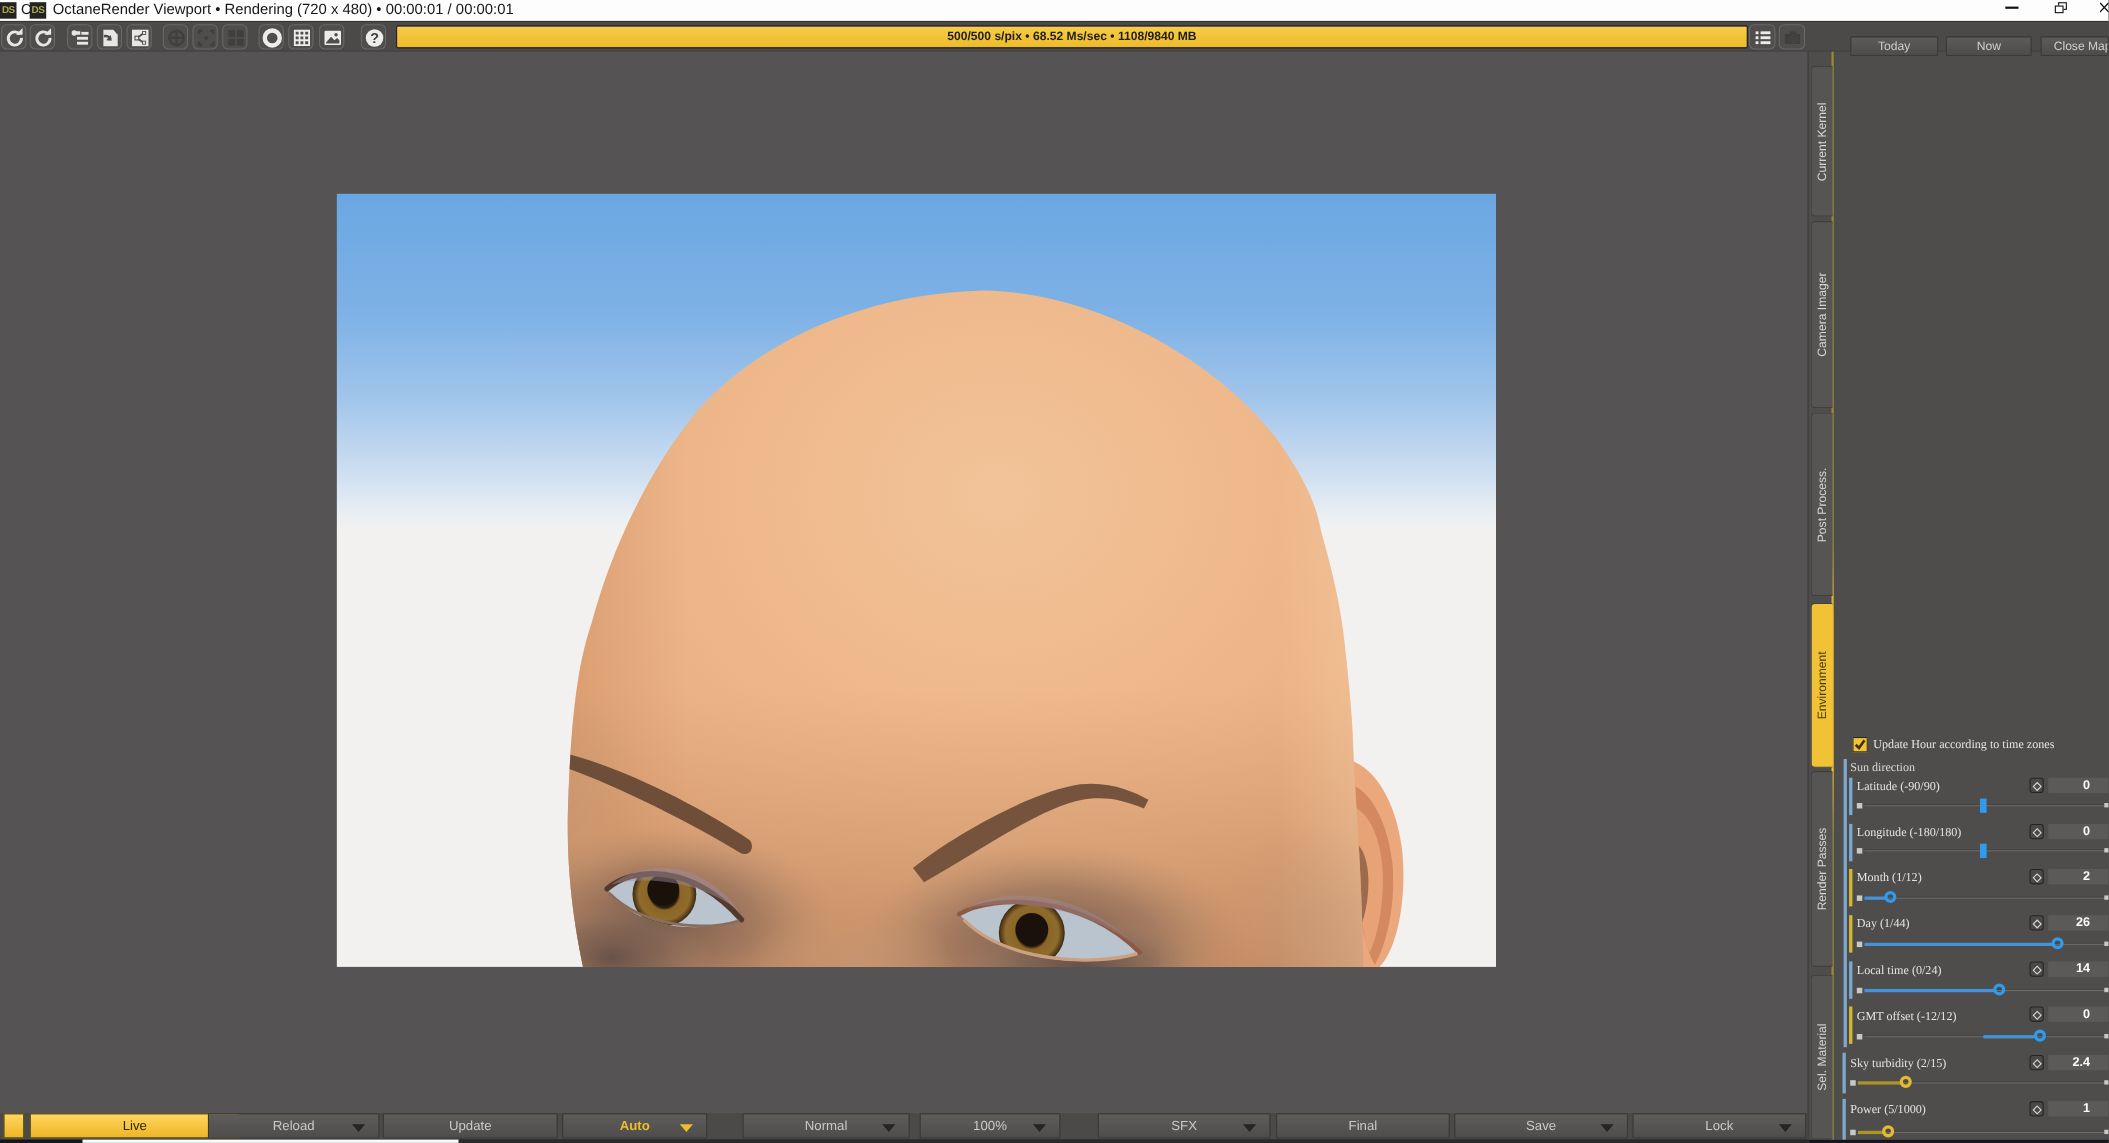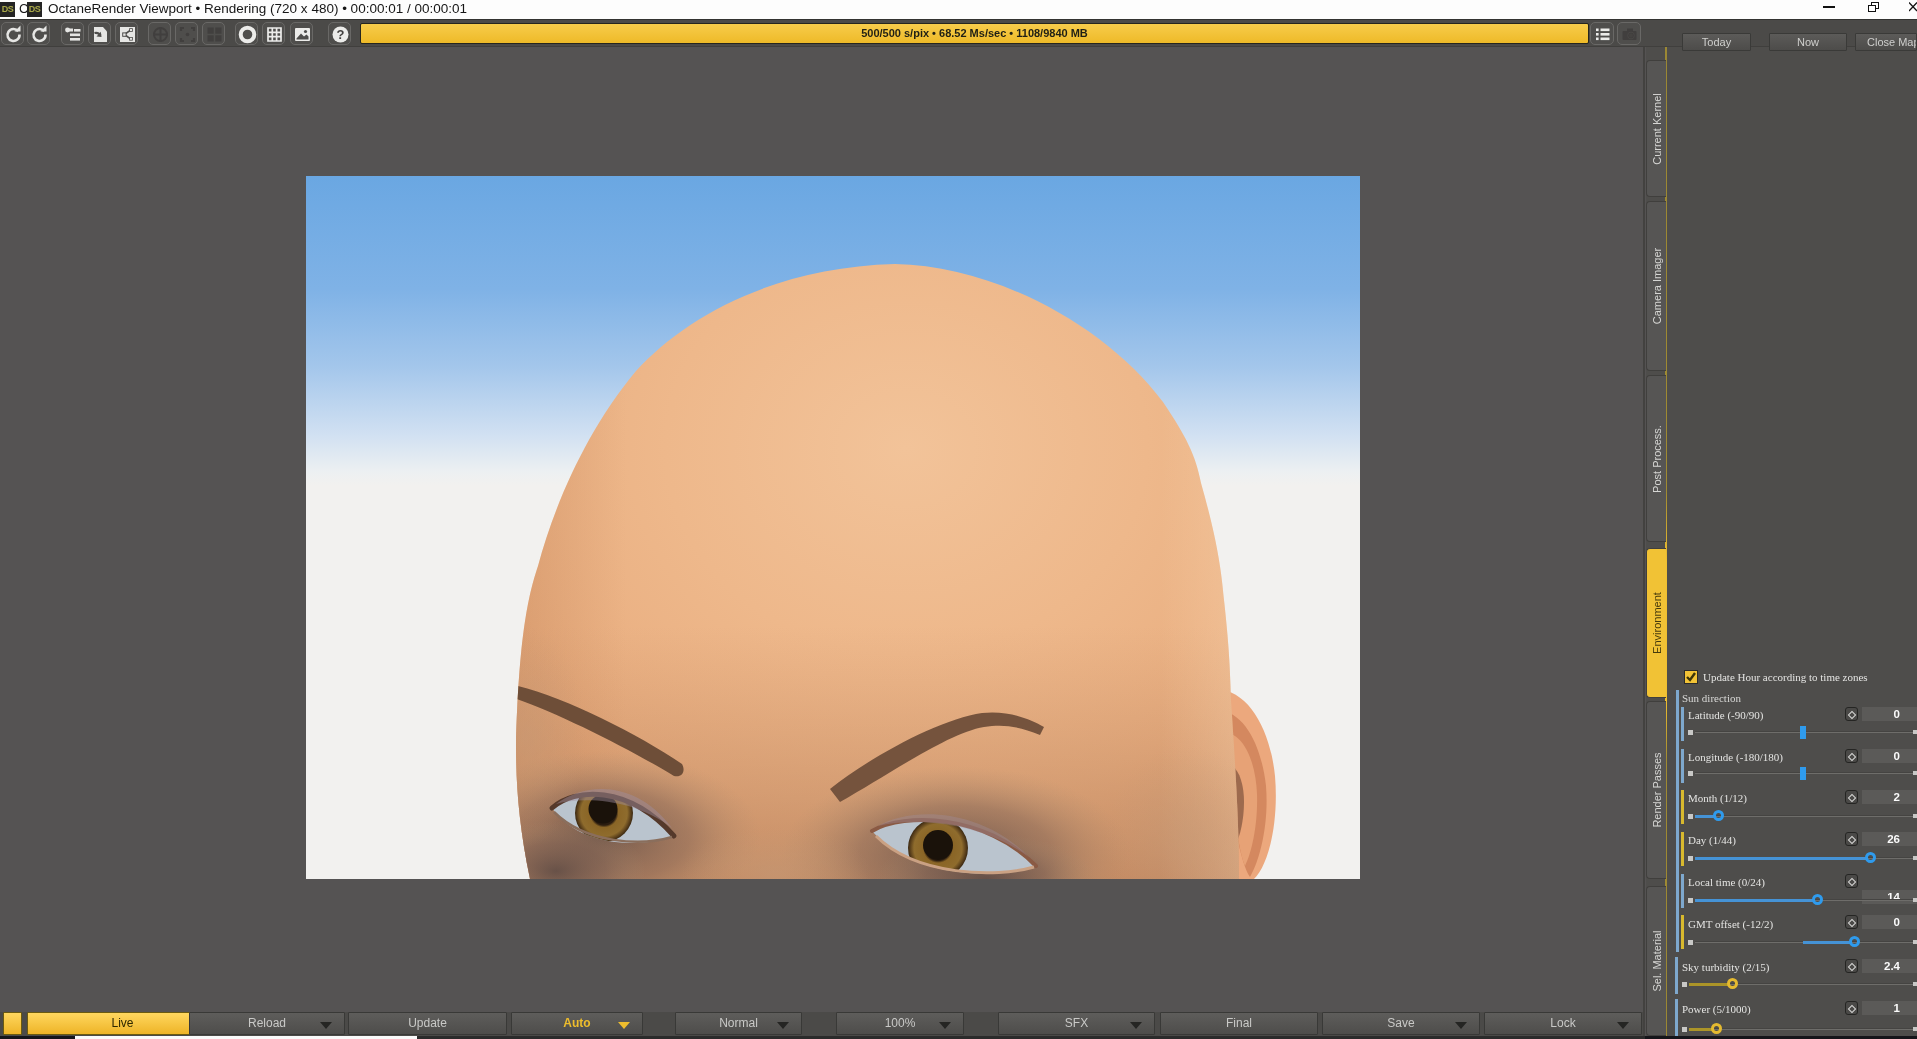--- a/index.html
+++ b/index.html
@@ -327,7 +327,7 @@
     <span>Sel. Material</span>
   </div>
 
-<div class="abs pbtn" style="left:1682px; width:69px;">Today</div>
+<div class="abs pbtn" style="left:1682px; width:80px;">Today</div>
 <div class="abs pbtn" style="left:1769px; width:78px;">Now</div>
 <div class="abs pbtn" style="left:1855px; width:62px; text-align:left; padding-left:11px;">Close Map</div>
 

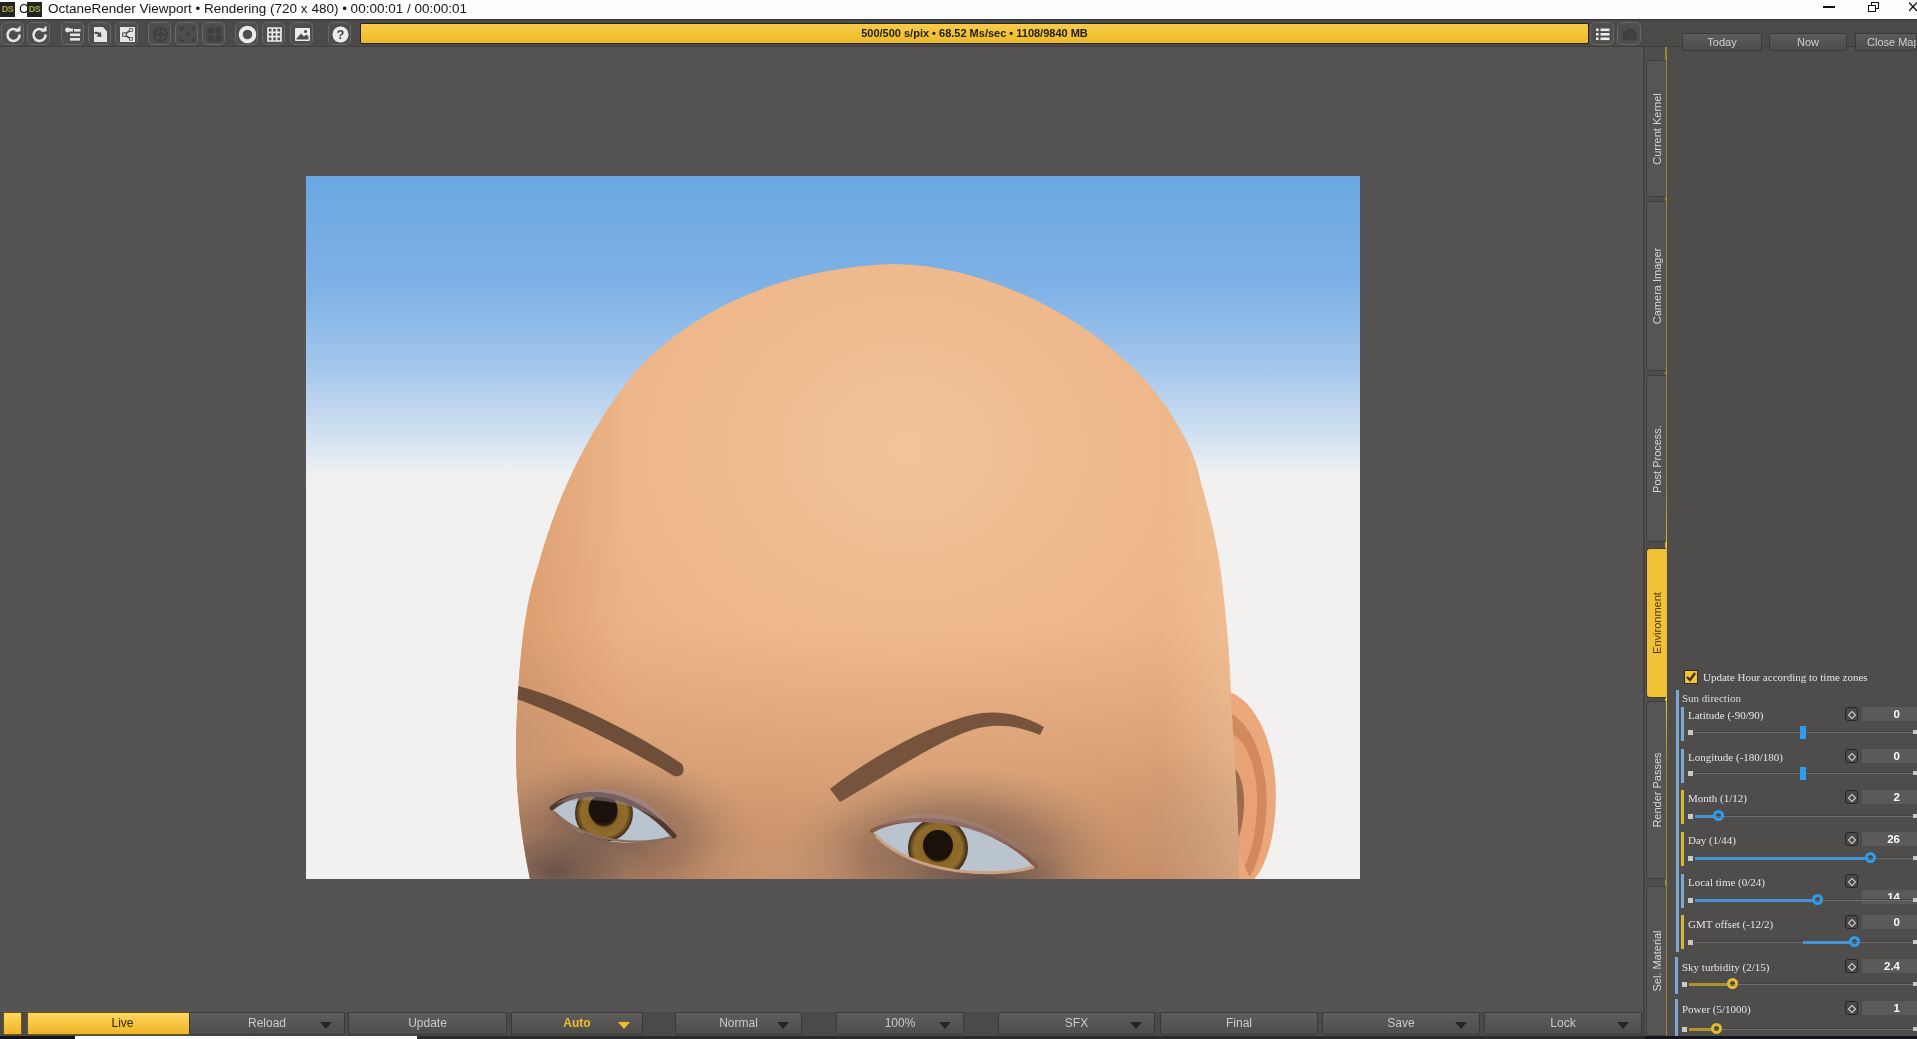--- a/index.html
+++ b/index.html
@@ -374,7 +374,7 @@
 <div class="abs diamond" style="top:874px;">
     <i></i>
   </div>
-<div class="abs vfield" style="top:874px;margin-top:16px;">14</div>
+<div class="abs vfield" style="top:874px;">14</div>
 <div class="abs plabel" style="left:1688px; top:918px;">GMT offset (-12/2)</div>
 <div class="abs diamond" style="top:915px;">
     <i></i>

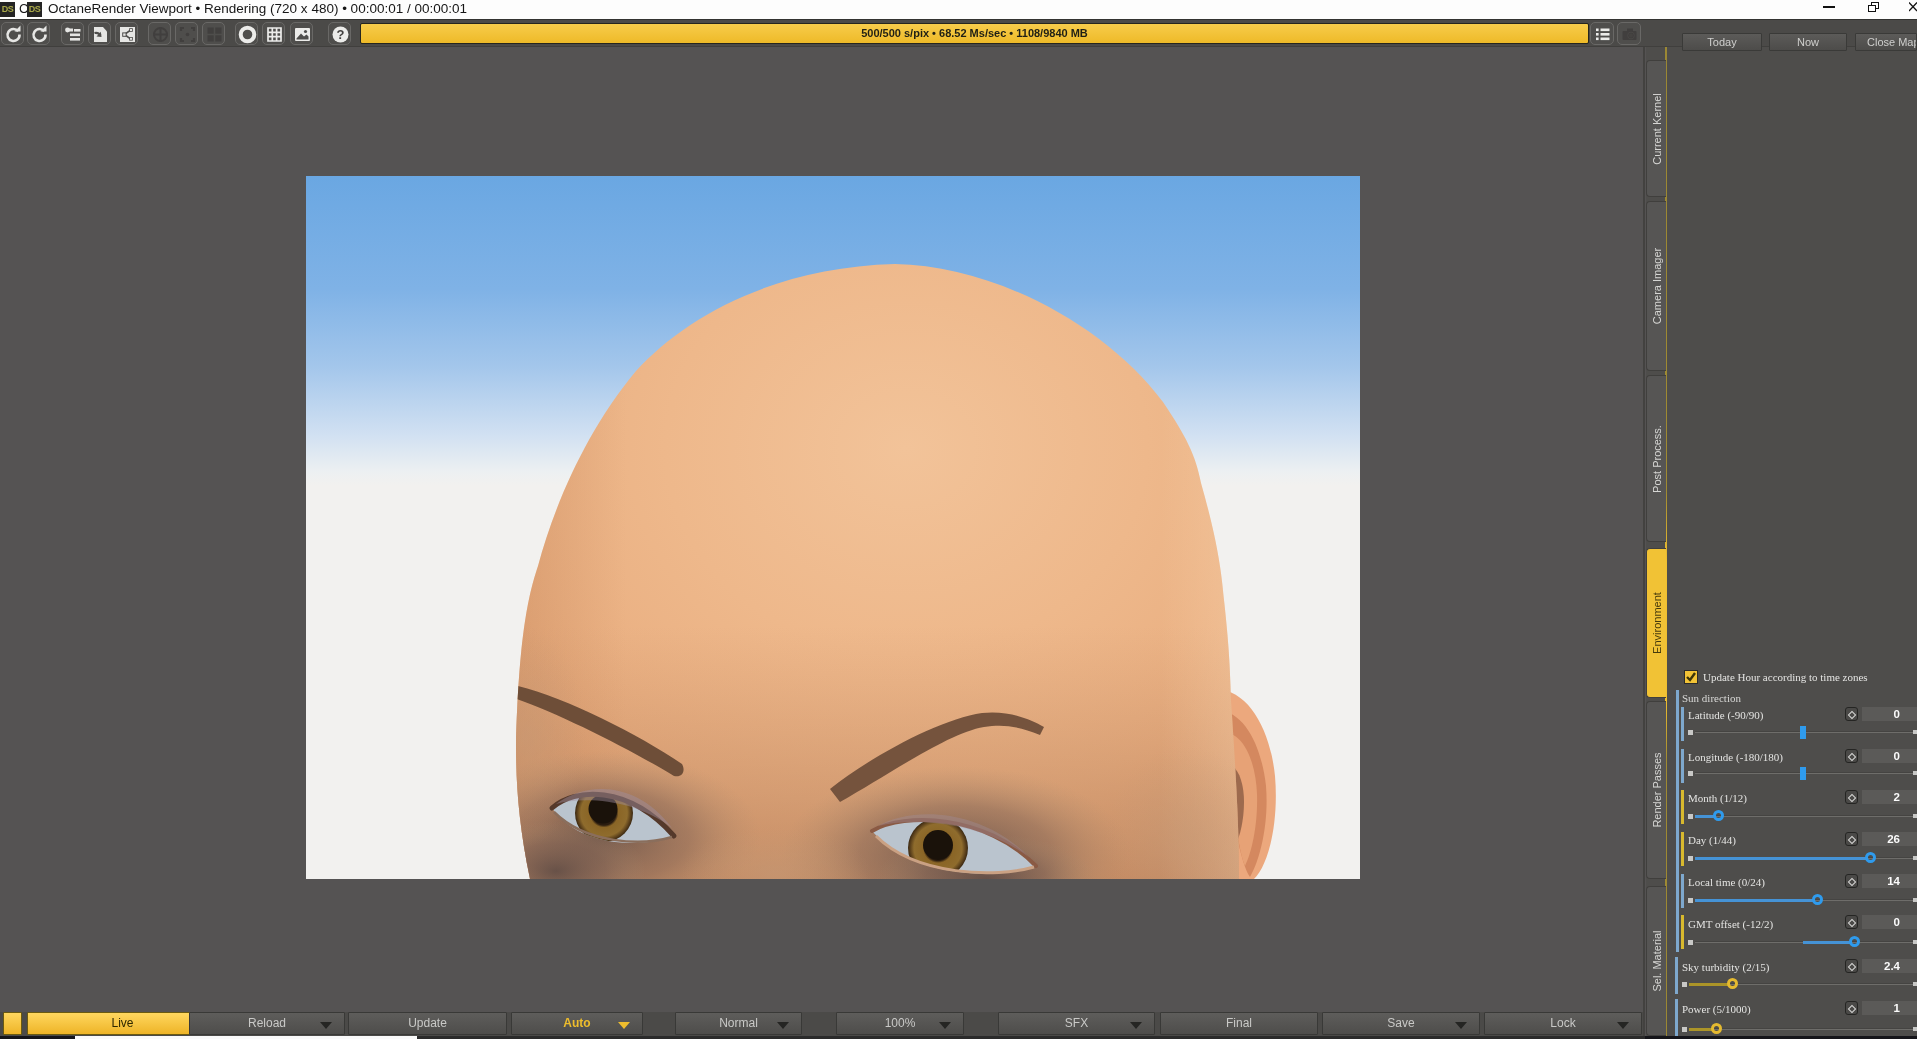--- a/index.html
+++ b/index.html
@@ -375,7 +375,7 @@
     <i></i>
   </div>
 <div class="abs vfield" style="top:874px;">14</div>
-<div class="abs plabel" style="left:1688px; top:918px;">GMT offset (-12/2)</div>
+<div class="abs plabel" style="left:1688px; top:918px;">GMT offset (-12/12)</div>
 <div class="abs diamond" style="top:915px;">
     <i></i>
   </div>

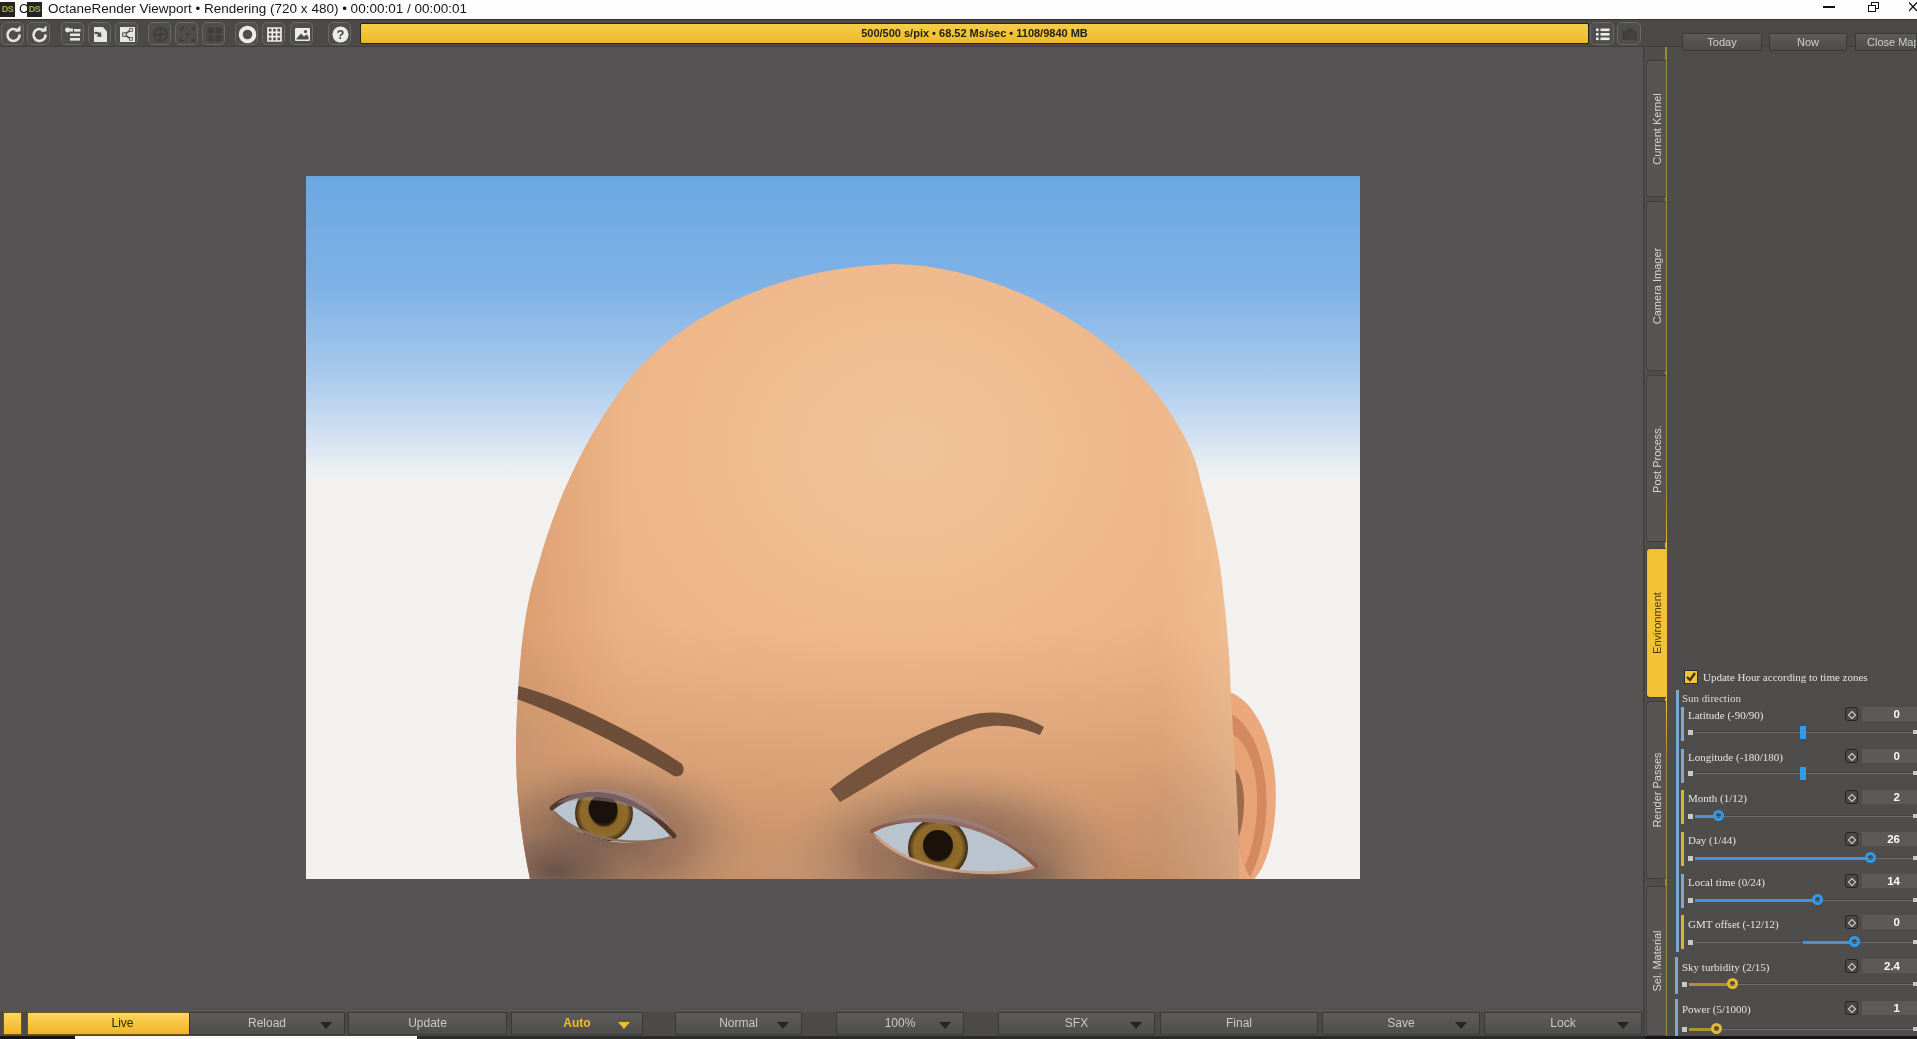--- a/index.html
+++ b/index.html
@@ -293,7 +293,7 @@
 <div class="abs bbtn" style="left:189px; top:1012px; width:156px;">Reload<i class="darr"></i></div>
 <div class="abs bbtn" style="left:348px; top:1012px; width:159px;">Update</div>
 <div class="abs bbtn" style="left:511px; top:1012px; width:132px; color:#eebd2c; font-weight:bold;">Auto<i class="darr yarr"></i></div>
-<div class="abs bbtn" style="left:675px; top:1012px; width:127px;">Normal<i class="darr"></i></div>
+<div class="abs bbtn" style="left:675px; top:1012px; width:152px;">Normal<i class="darr"></i></div>
 <div class="abs bbtn" style="left:836px; top:1012px; width:128px;">100%<i class="darr"></i></div>
 <div class="abs bbtn" style="left:998px; top:1012px; width:157px;">SFX<i class="darr"></i></div>
 <div class="abs bbtn" style="left:1160px; top:1012px; width:158px;">Final</div>

